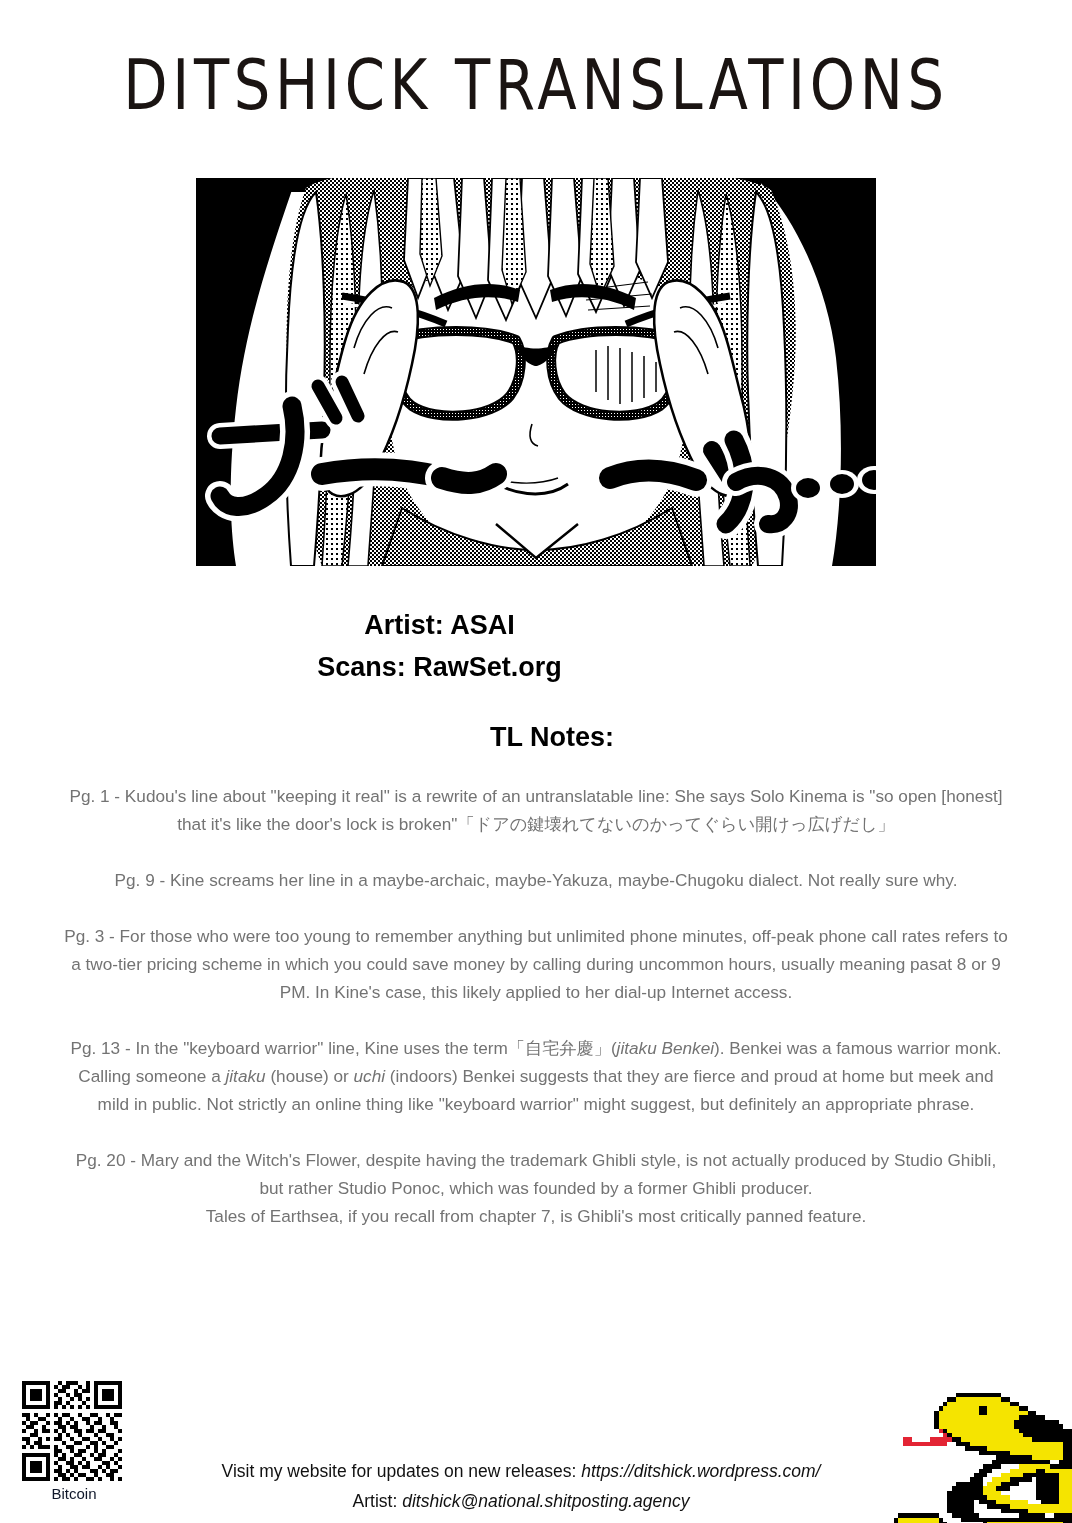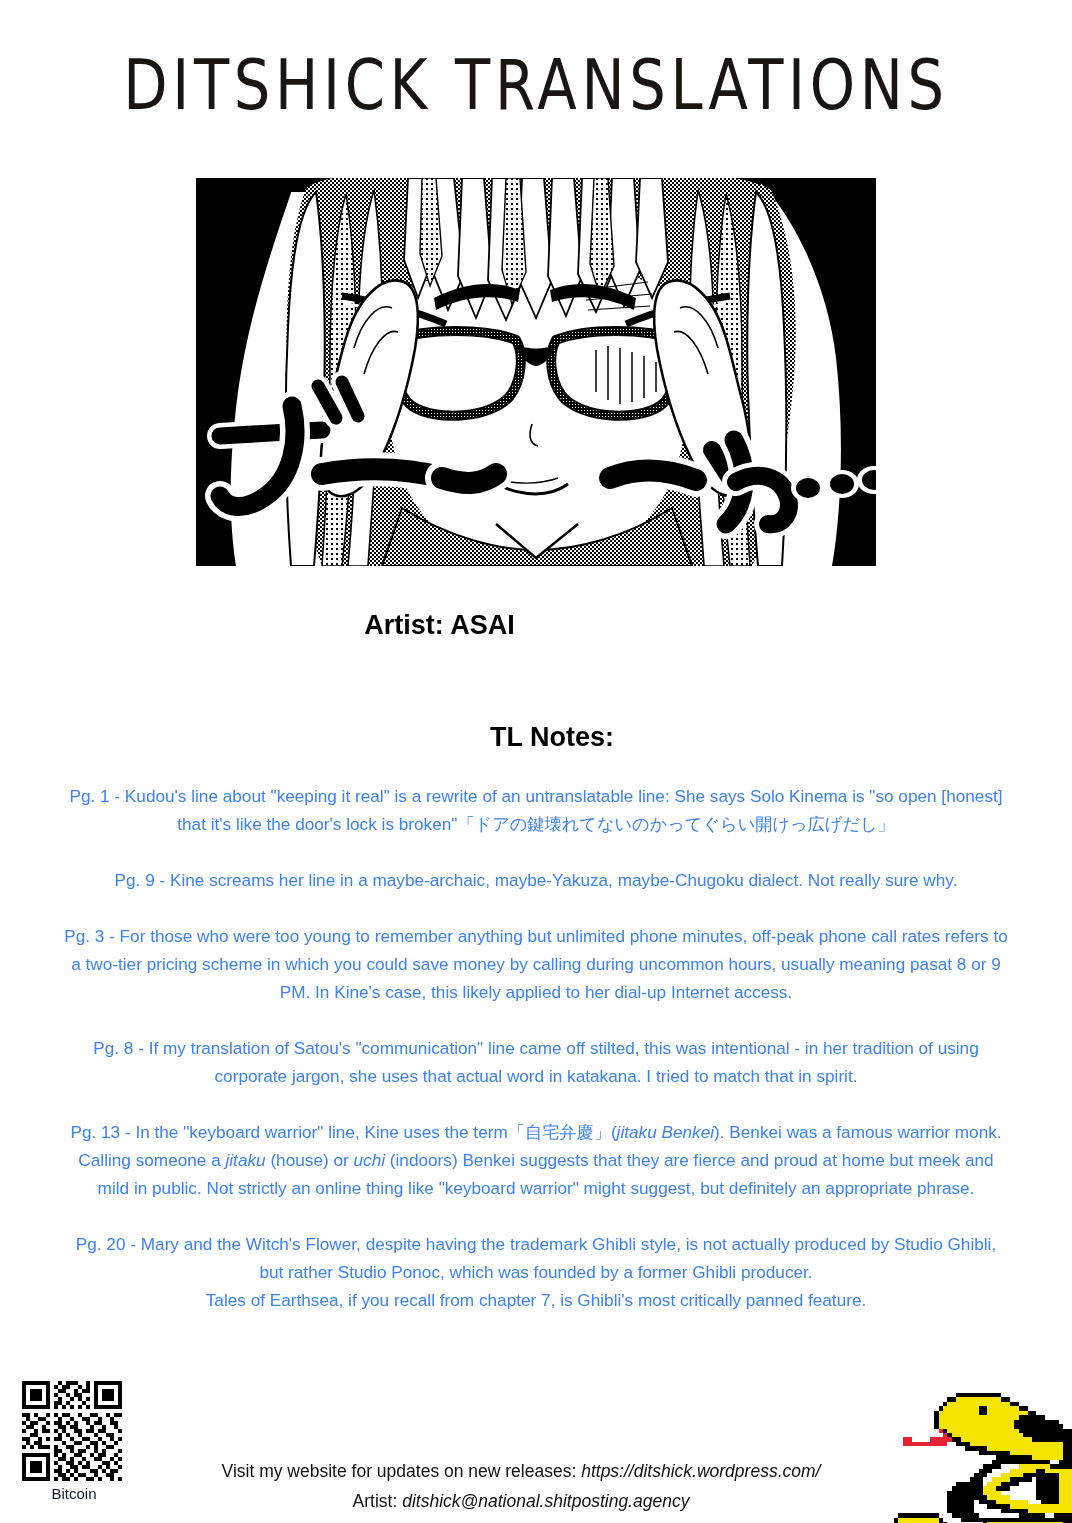--- a/index.html
+++ b/index.html
@@ -306,6 +306,7 @@
 
 <div class="credits">
   <div class="credit-line">Artist: ASAI</div>
+  <div class="credit-line">Scans: RawSet.org</div>
 </div>
 <div class="tl-heading">TL Notes:</div>
 

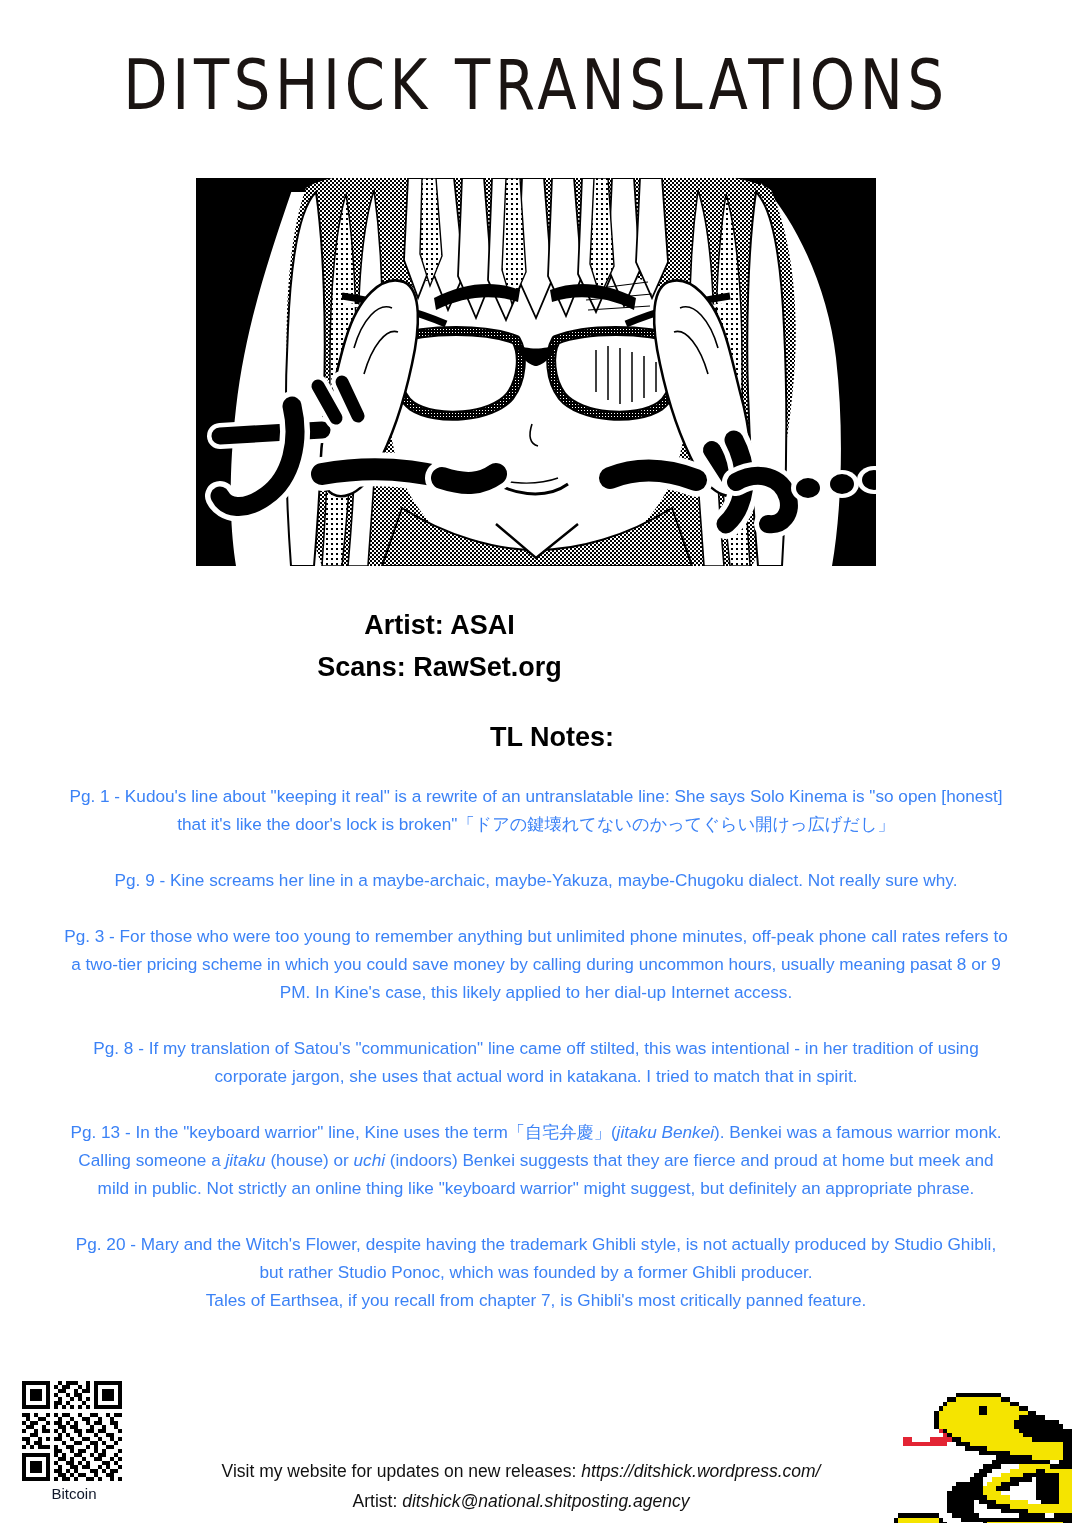--- a/index.html
+++ b/index.html
@@ -82,7 +82,7 @@
   .note {
     font-size: 17.2px;
     line-height: 28px;
-    color: #3b82f6;
+    color: #737373;
     margin: 0 0 28px 0;
     text-align: center;
   }

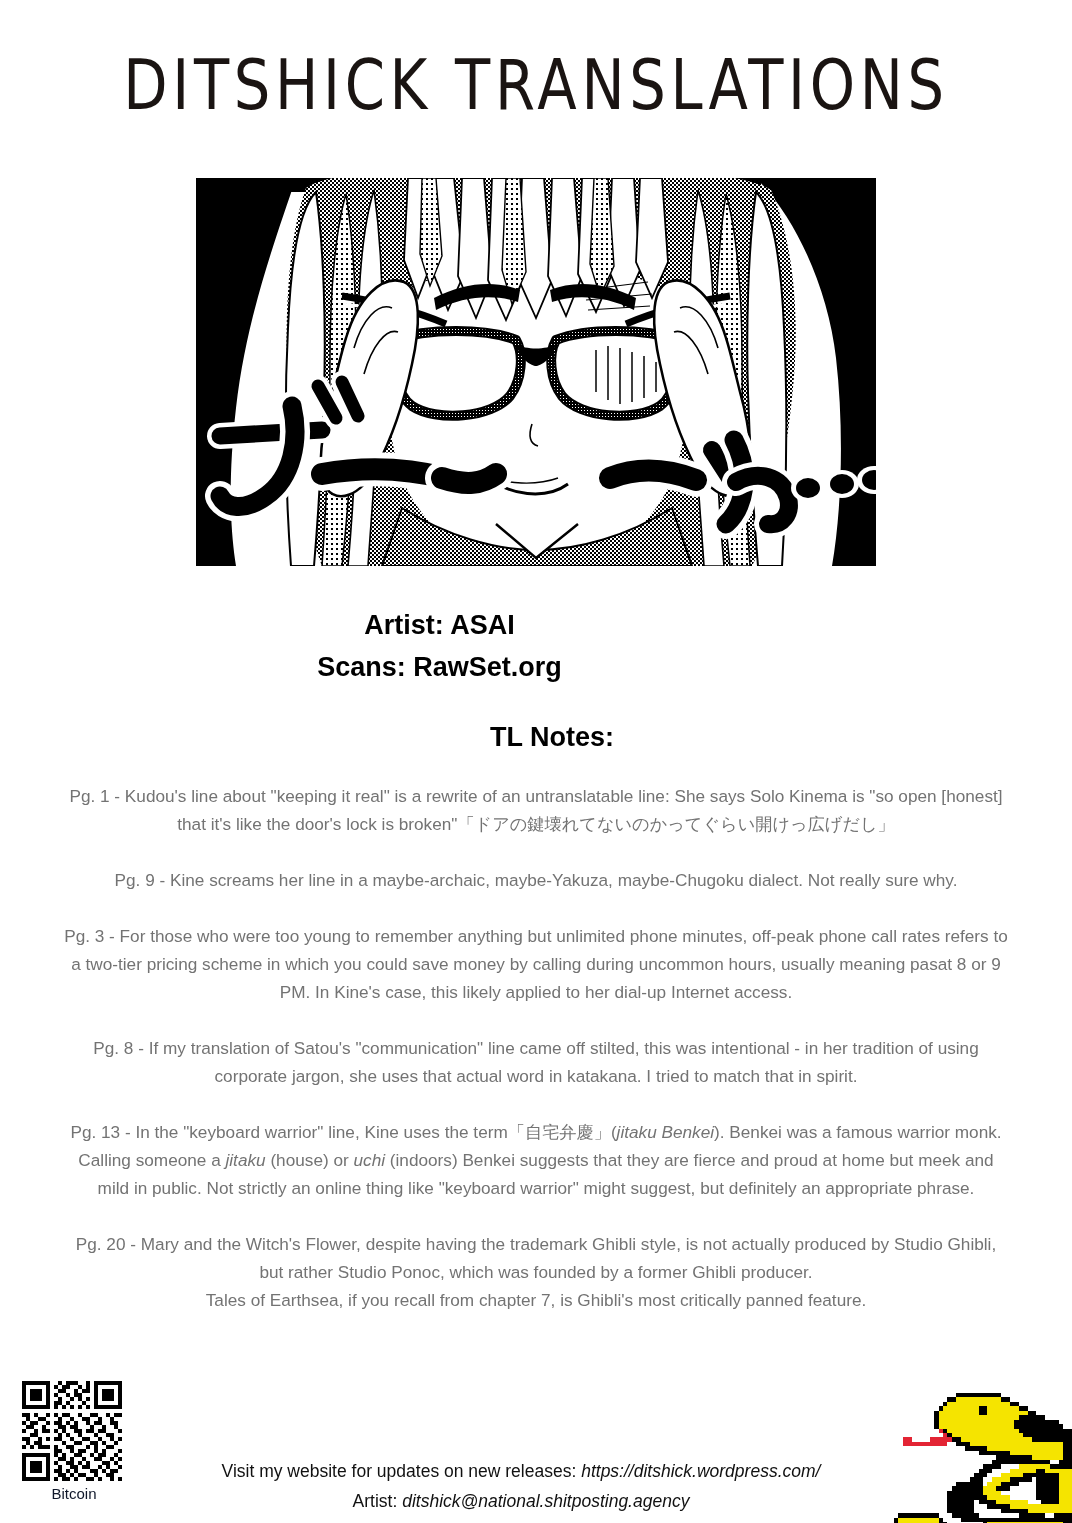--- a/index.html
+++ b/index.html
@@ -314,7 +314,6 @@
     <p class="note">Pg. 1 - Kudou's line about "keeping it real" is a rewrite of an untranslatable line: She says Solo Kinema is "so open [honest] that it's like the door's lock is broken"<span class="jp">「ドアの鍵壊れてないのかってぐらい開けっ広げだし」</span></p>
     <p class="note">Pg. 9 - Kine screams her line in a maybe-archaic, maybe-Yakuza, maybe-Chugoku dialect. Not really sure why.</p>
     <p class="note">Pg. 3 - For those who were too young to remember anything but unlimited phone minutes, off-peak phone call rates refers to a two-tier pricing scheme in which you could save money by calling during uncommon hours, usually meaning pasat 8 or 9 PM. In Kine's case, this likely applied to her dial-up Internet access.</p>
-    <p class="note">Pg. 8 - If my translation of Satou's "communication" line came off stilted, this was intentional - in her tradition of using corporate jargon, she uses that actual word in katakana. I tried to match that in spirit.</p>
     <p class="note">Pg. 13 - In the "keyboard warrior" line, Kine uses the term<span class="jp">「自宅弁慶」</span>(<em>jitaku Benkei</em>). Benkei was a famous warrior monk. Calling someone a <em>jitaku</em> (house) or <em>uchi</em> (indoors) Benkei suggests that they are fierce and proud at home but meek and mild in public. Not strictly an online thing like "keyboard warrior" might suggest, but definitely an appropriate phrase.</p>
     <p class="note">Pg. 20 - Mary and the Witch's Flower, despite having the trademark Ghibli style, is not actually produced by Studio Ghibli, but rather Studio Ponoc, which was founded by a former Ghibli producer.<br>Tales of Earthsea, if you recall from chapter 7, is Ghibli's most critically panned feature.</p>
   </div>

